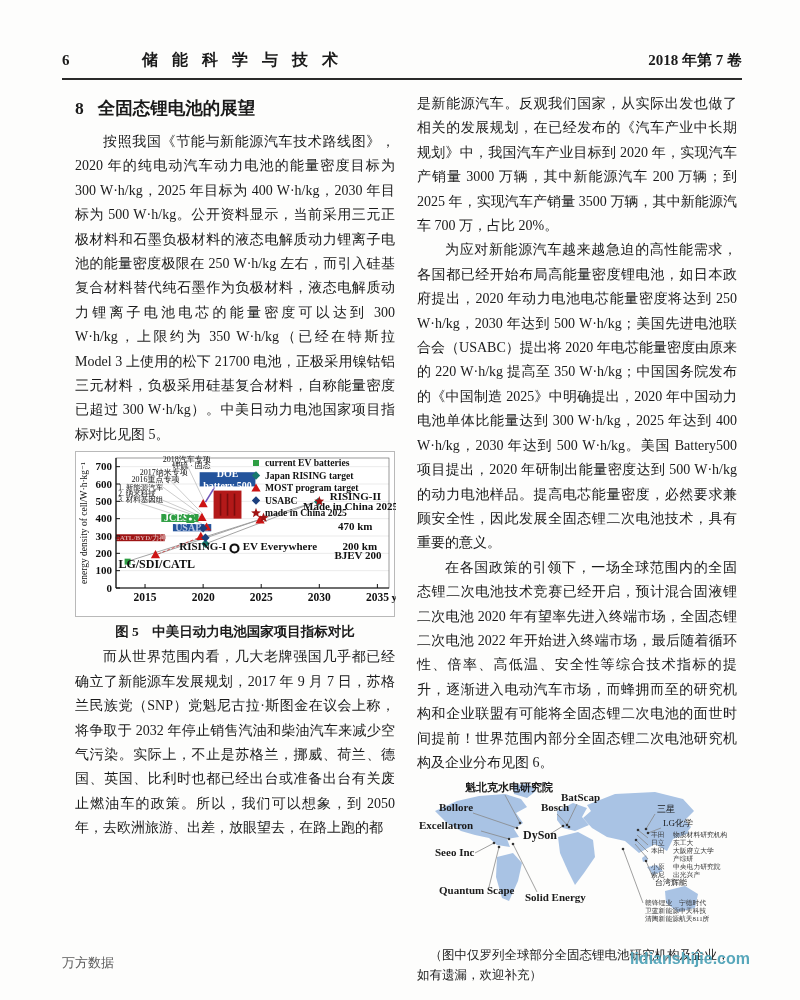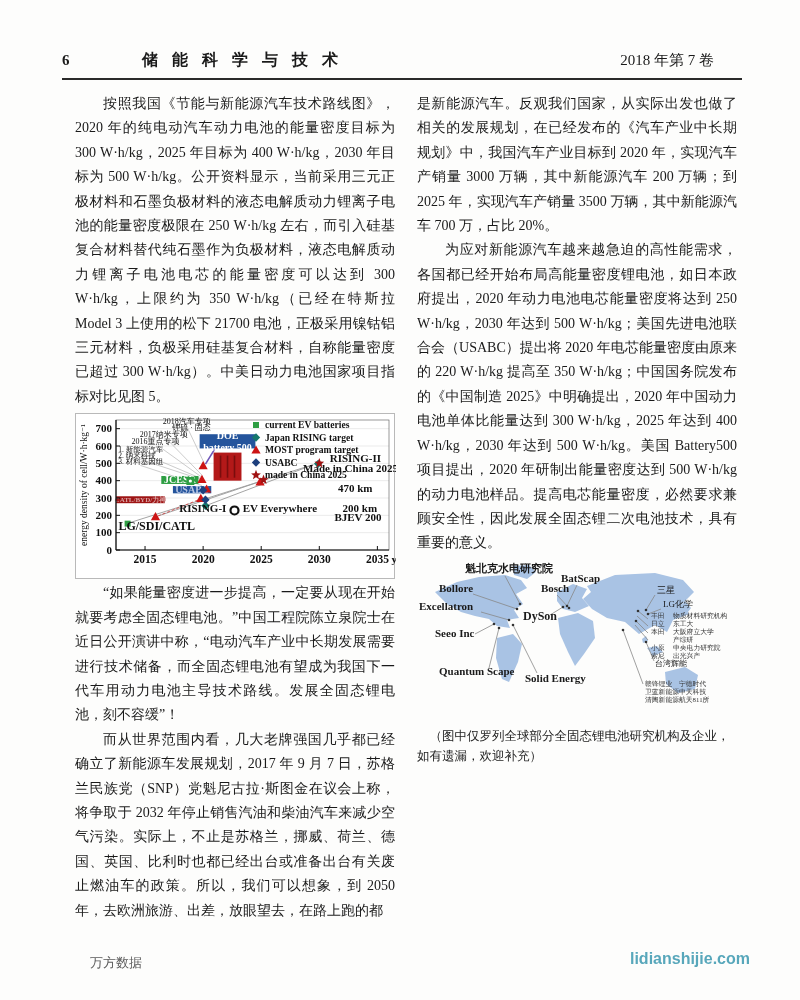--- a/index.html
+++ b/index.html
@@ -9,7 +9,7 @@
           border-bottom:2px solid #2a2a2a;padding-bottom:7px;}
   .header .pg{width:80px;font-size:15px;font-weight:bold;}
   .header .jt{flex:1;text-align:left;font-size:16px;font-weight:bold;letter-spacing:5px;}
-  .header .iss{width:150px;text-align:center;font-size:15px;}
+  .header .iss{width:150px;text-align:right;font-size:15px;font-weight:bold;}
   .cols{position:absolute;top:92px;left:75px;width:662px;display:flex;gap:22px;}
   .col{width:320px;}
   h2.sec{font-size:17.5px;font-weight:bold;margin:4px 0 10px 0;}

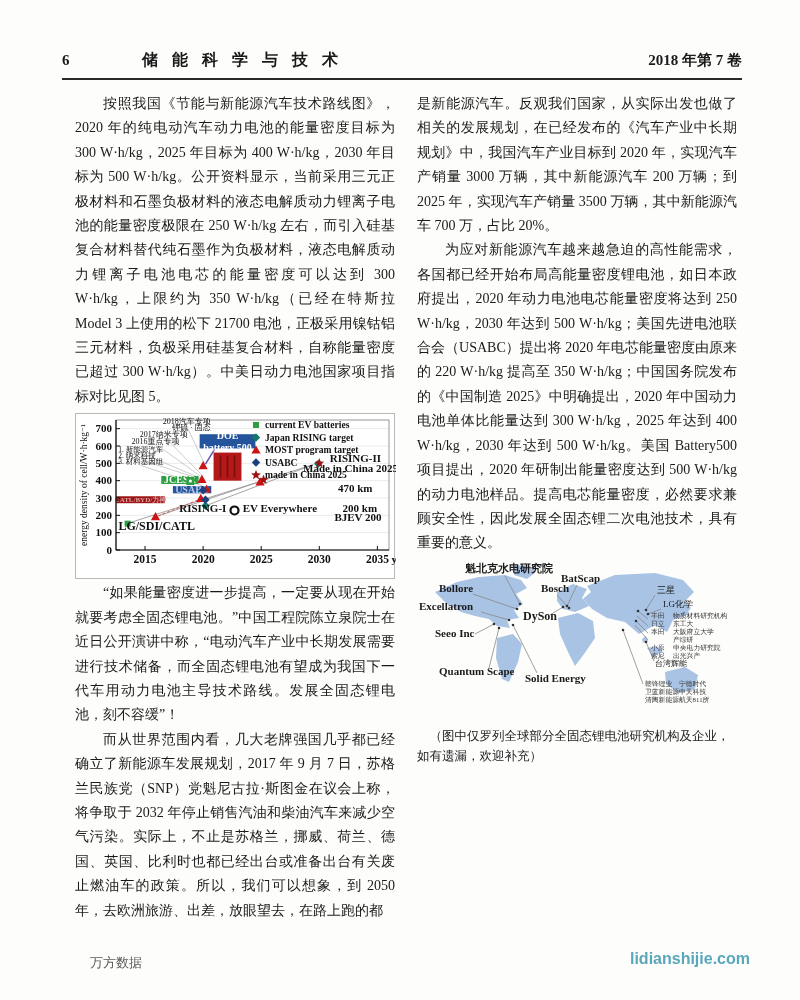--- a/index.html
+++ b/index.html
@@ -41,6 +41,9 @@
   <div class="cols">
 
     <div class="col">
+      <h2 class="sec">
+        <span class="num">8</span><span>全固态锂电池的展望</span>
+      </h2>
       <p class="body">按照我国《节能与新能源汽车技术路线图》，2020 年的纯电动汽车动力电池的能量密度目标为 300 W·h/kg，2025 年目标为 400 W·h/kg，2030 年目标为 500 W·h/kg。公开资料显示，当前采用三元正极材料和石墨负极材料的液态电解质动力锂离子电池的能量密度极限在 250 W·h/kg 左右，而引入硅基复合材料替代纯石墨作为负极材料，液态电解质动力锂离子电池电芯的能量密度可以达到 300 W·h/kg，上限约为 350 W·h/kg（已经在特斯拉 Model 3 上使用的松下 21700 电池，正极采用镍钴铝三元材料，负极采用硅基复合材料，自称能量密度已超过 300 W·h/kg）。中美日动力电池国家项目指标对比见图 5。</p>
 
       <div class="figbox">

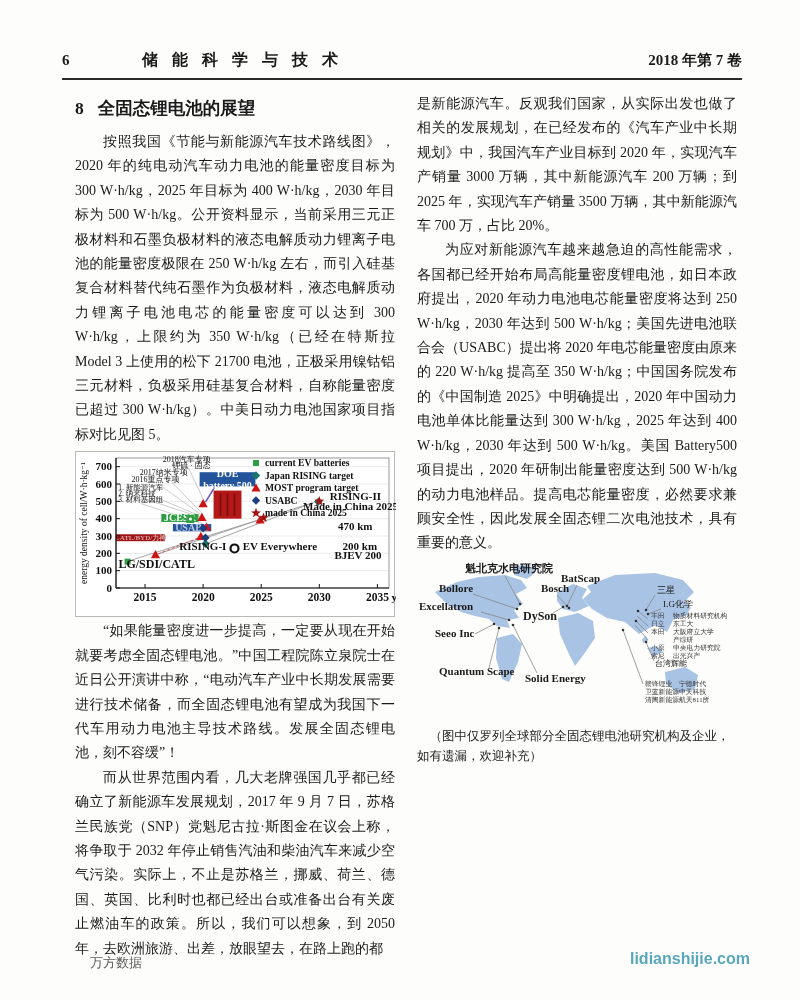--- a/index.html
+++ b/index.html
@@ -161,6 +161,7 @@
     <div class="col">
       <p class="body noind">是新能源汽车。反观我们国家，从实际出发也做了相关的发展规划，在已经发布的《汽车产业中长期规划》中，我国汽车产业目标到 2020 年，实现汽车产销量 3000 万辆，其中新能源汽车 200 万辆；到 2025 年，实现汽车产销量 3500 万辆，其中新能源汽车 700 万，占比 20%。</p>
       <p class="body">为应对新能源汽车越来越急迫的高性能需求，各国都已经开始布局高能量密度锂电池，如日本政府提出，2020 年动力电池电芯能量密度将达到 250 W·h/kg，2030 年达到 500 W·h/kg；美国先进电池联合会（USABC）提出将 2020 年电芯能量密度由原来的 220 W·h/kg 提高至 350 W·h/kg；中国国务院发布的《中国制造 2025》中明确提出，2020 年中国动力电池单体比能量达到 300 W·h/kg，2025 年达到 400 W·h/kg，2030 年达到 500 W·h/kg。美国 Battery500 项目提出，2020 年研制出能量密度达到 500 W·h/kg 的动力电池样品。提高电芯能量密度，必然要求兼顾安全性，因此发展全固态锂二次电池技术，具有重要的意义。</p>
+      <p class="body">在各国政策的引领下，一场全球范围内的全固态锂二次电池技术竞赛已经开启，预计混合固液锂二次电池 2020 年有望率先进入终端市场，全固态锂二次电池 2022 年开始进入终端市场，最后随着循环性、倍率、高低温、安全性等综合技术指标的提升，逐渐进入电动汽车市场，而蜂拥而至的研究机构和企业联盟有可能将全固态锂二次电池的面世时间提前！世界范围内部分全固态锂二次电池研究机构及企业分布见图 6。</p>
 
       <div class="mapwrap">
         <svg id="fig6svg" width="320" height="158" viewBox="0 0 320 158">

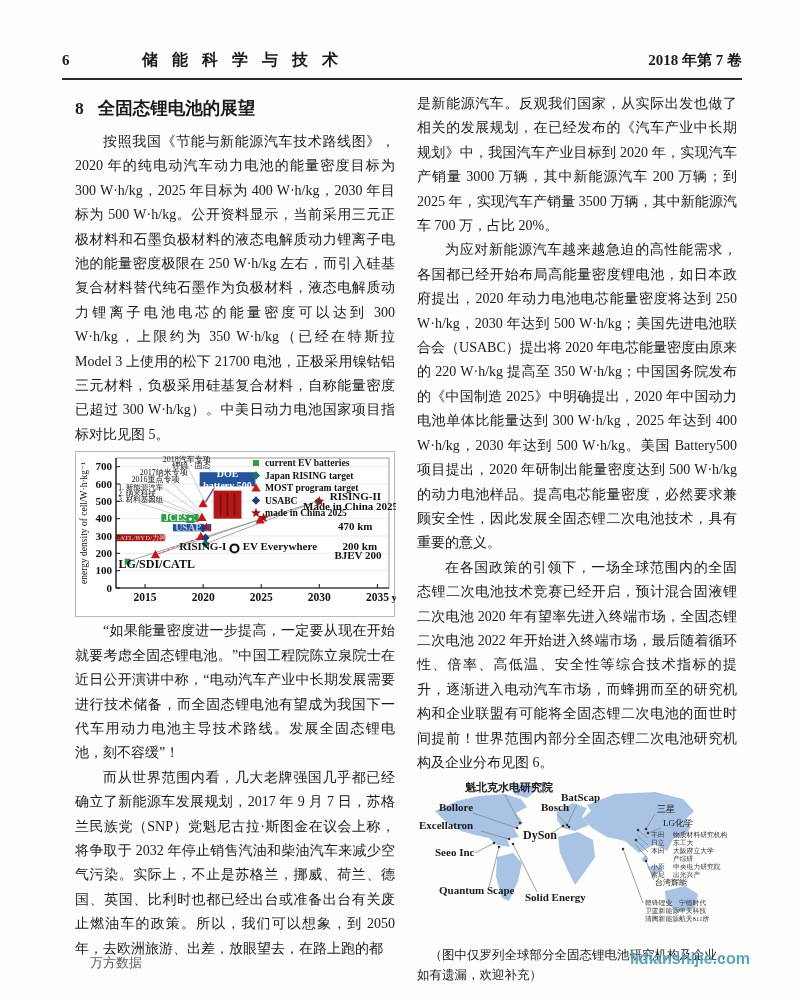--- a/index.html
+++ b/index.html
@@ -153,6 +153,7 @@
             <text x="80.65957446808511" y="115.54666666666667" font-size="12" text-anchor="middle" fill="#111" font-weight="bold">LG/SDI/CATL</text>
           </svg>
       </div>
+      <div class="figcap">图 5　中美日动力电池国家项目指标对比</div>
 
       <p class="body">“如果能量密度进一步提高，一定要从现在开始就要考虑全固态锂电池。”中国工程院陈立泉院士在近日公开演讲中称，“电动汽车产业中长期发展需要进行技术储备，而全固态锂电池有望成为我国下一代车用动力电池主导技术路线。发展全固态锂电池，刻不容缓”！</p>
       <p class="body">而从世界范围内看，几大老牌强国几乎都已经确立了新能源车发展规划，2017 年 9 月 7 日，苏格兰民族党（SNP）党魁尼古拉·斯图金在议会上称，将争取于 2032 年停止销售汽油和柴油汽车来减少空气污染。实际上，不止是苏格兰，挪威、荷兰、德国、英国、比利时也都已经出台或准备出台有关废止燃油车的政策。所以，我们可以想象，到 2050 年，去欧洲旅游、出差，放眼望去，在路上跑的都</p>

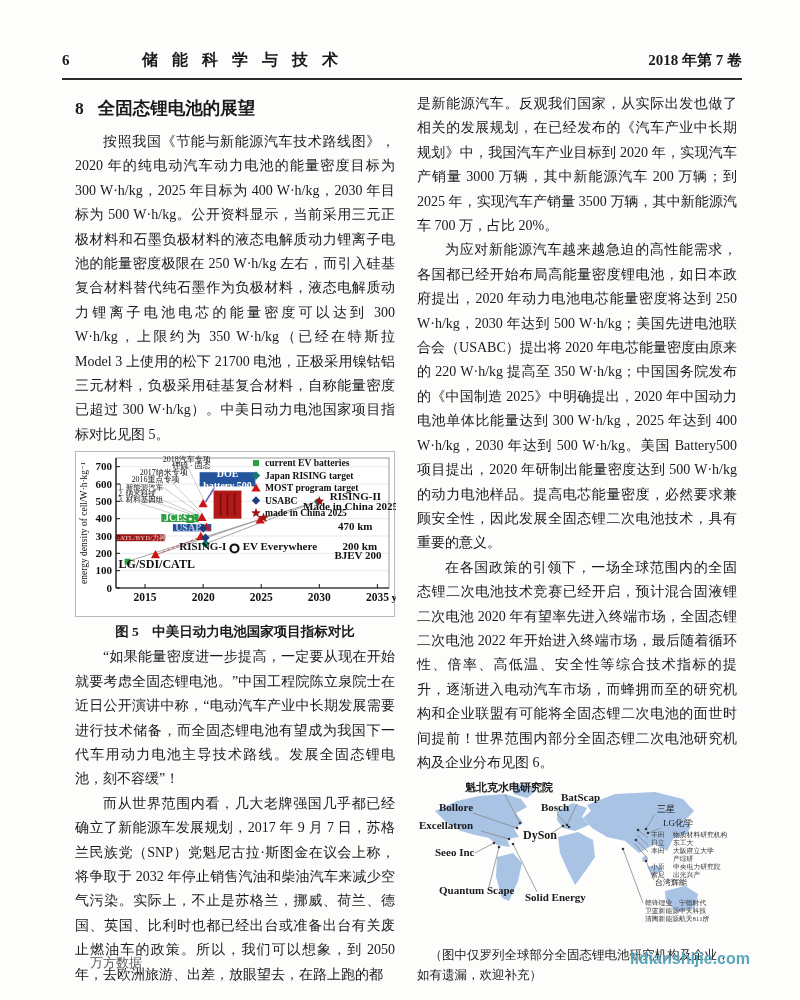--- a/index.html
+++ b/index.html
@@ -155,7 +155,6 @@
       </div>
       <div class="figcap">图 5　中美日动力电池国家项目指标对比</div>
 
-      <p class="body">“如果能量密度进一步提高，一定要从现在开始就要考虑全固态锂电池。”中国工程院陈立泉院士在近日公开演讲中称，“电动汽车产业中长期发展需要进行技术储备，而全固态锂电池有望成为我国下一代车用动力电池主导技术路线。发展全固态锂电池，刻不容缓”！</p>
       <p class="body">而从世界范围内看，几大老牌强国几乎都已经确立了新能源车发展规划，2017 年 9 月 7 日，苏格兰民族党（SNP）党魁尼古拉·斯图金在议会上称，将争取于 2032 年停止销售汽油和柴油汽车来减少空气污染。实际上，不止是苏格兰，挪威、荷兰、德国、英国、比利时也都已经出台或准备出台有关废止燃油车的政策。所以，我们可以想象，到 2050 年，去欧洲旅游、出差，放眼望去，在路上跑的都</p>
     </div>
 

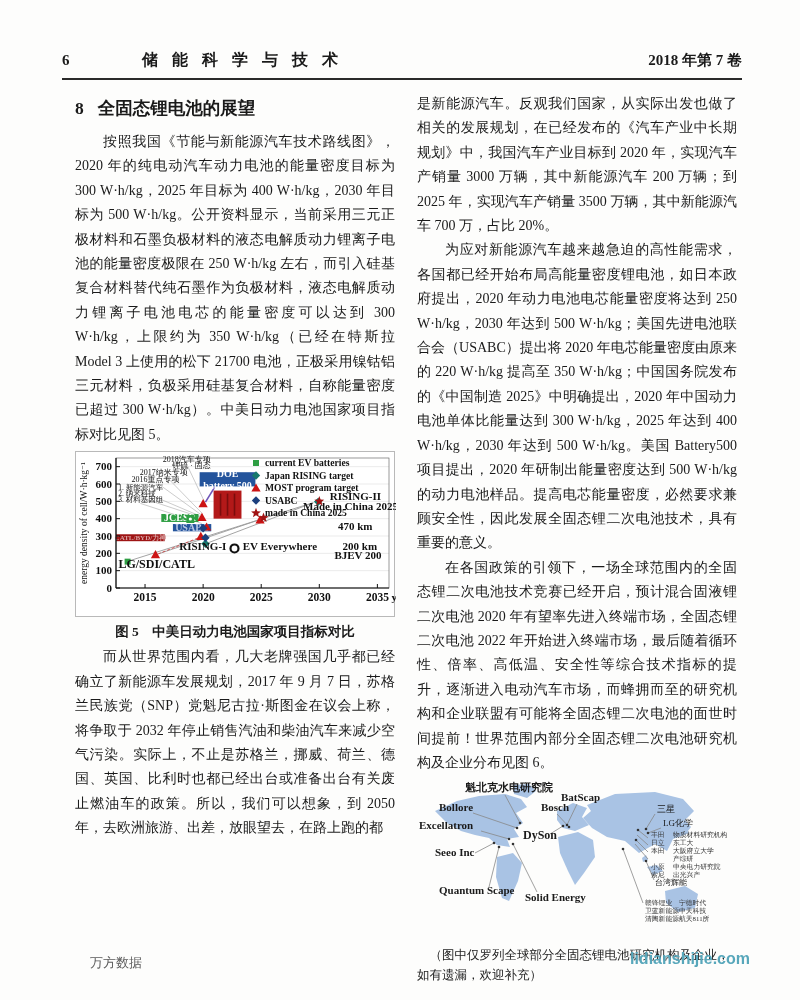--- a/index.html
+++ b/index.html
@@ -21,7 +21,7 @@
   .figcap{font-size:13.5px;font-weight:bold;text-align:center;margin:5px 0 4px 0;line-height:19px;}
   .fignote{font-size:12.5px;line-height:20px;text-indent:1em;margin:0 0 4px 0;color:#222;}
   .footer-l{position:absolute;left:62px;bottom:28px;font-size:13px;color:#5a5a5a;
-            font-family:"Liberation Sans","DejaVu Sans",sans-serif;margin-left:28px;}
+            font-family:"Liberation Sans","DejaVu Sans",sans-serif;}
   .footer-r{position:absolute;right:50px;bottom:32px;font-size:16px;font-weight:bold;
             font-family:"Liberation Sans","DejaVu Sans",sans-serif;}
   svg text{font-family:"Liberation Serif","DejaVu Serif",serif;}

